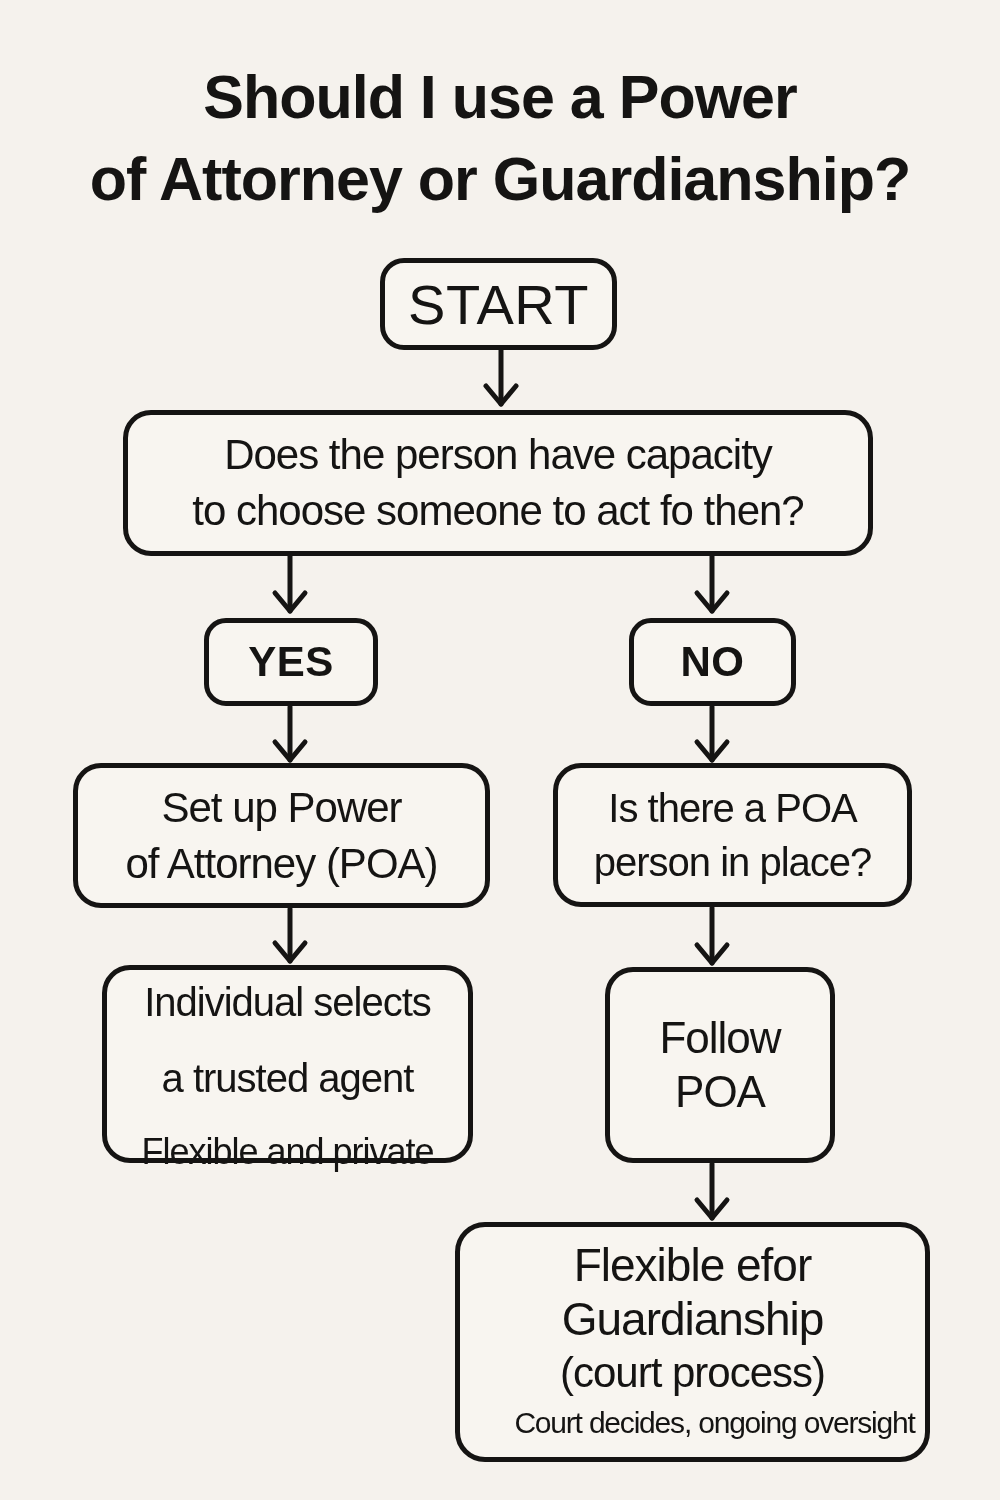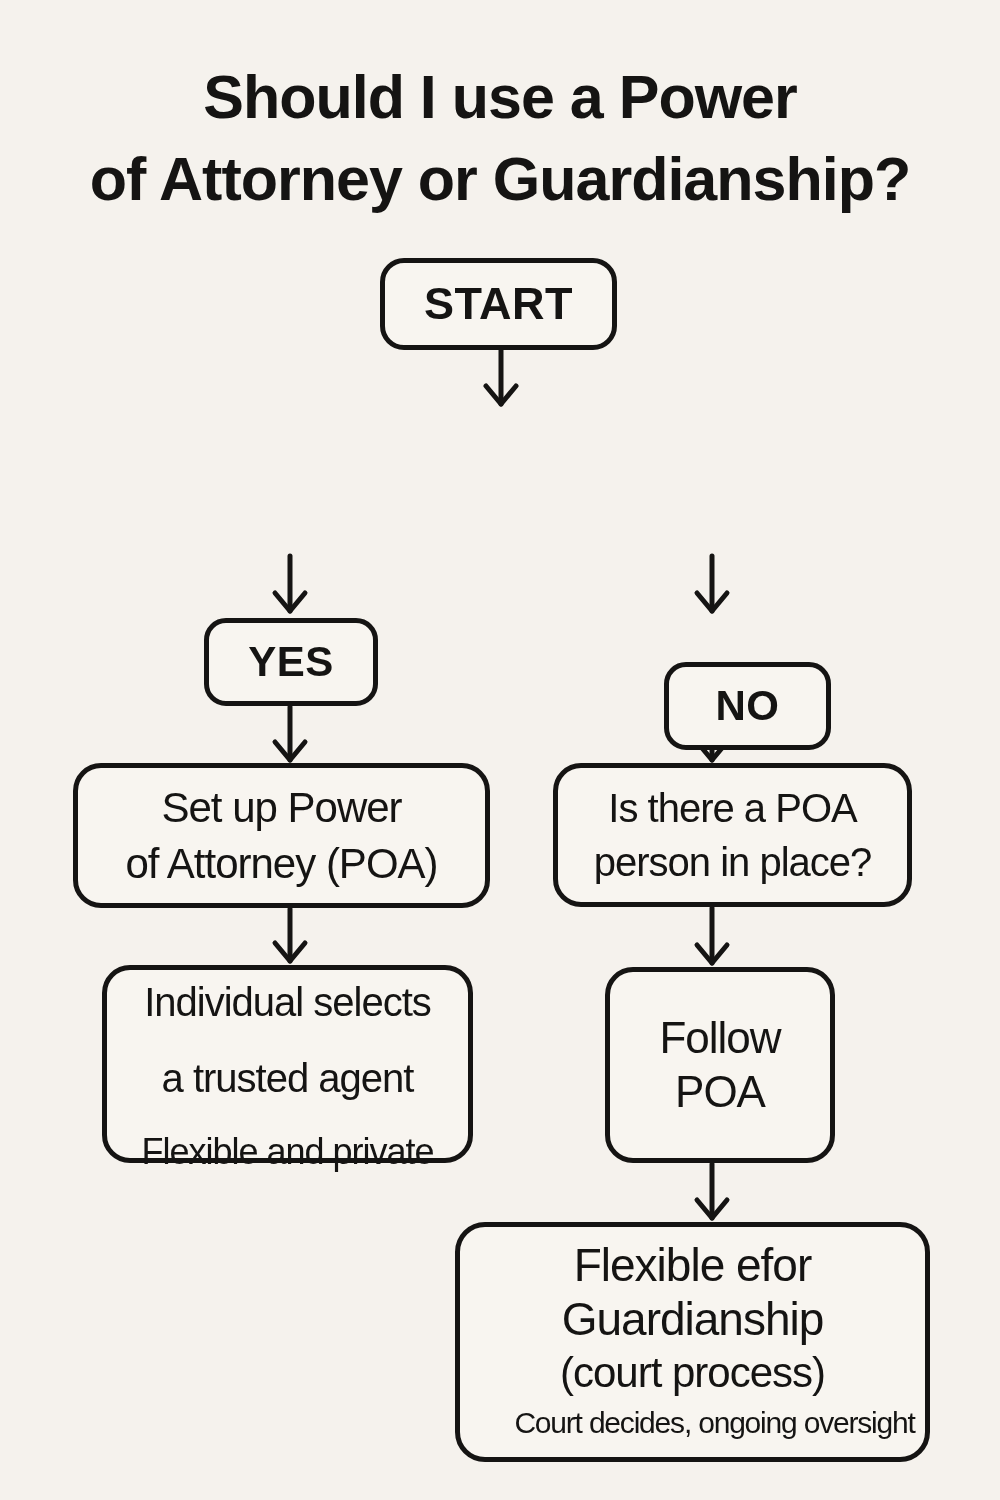--- a/index.html
+++ b/index.html
@@ -61,7 +61,7 @@
   .node .line { display: block; white-space: nowrap; }
 
   .node-start   { left: 380px; top: 258px;  width: 237px; height: 92px;  border-radius: 24px; }
-  .node-start .line { font-size: 45px; font-weight: 700; letter-spacing: 0.5px; }
+  .node-start .line { font-size: 56px; font-weight: 400; letter-spacing: 0.5px; }
 
   .node-question { left: 123px; top: 410px;  width: 750px; height: 146px; }
   .node-question .line { font-size: 42px; line-height: 56px; }

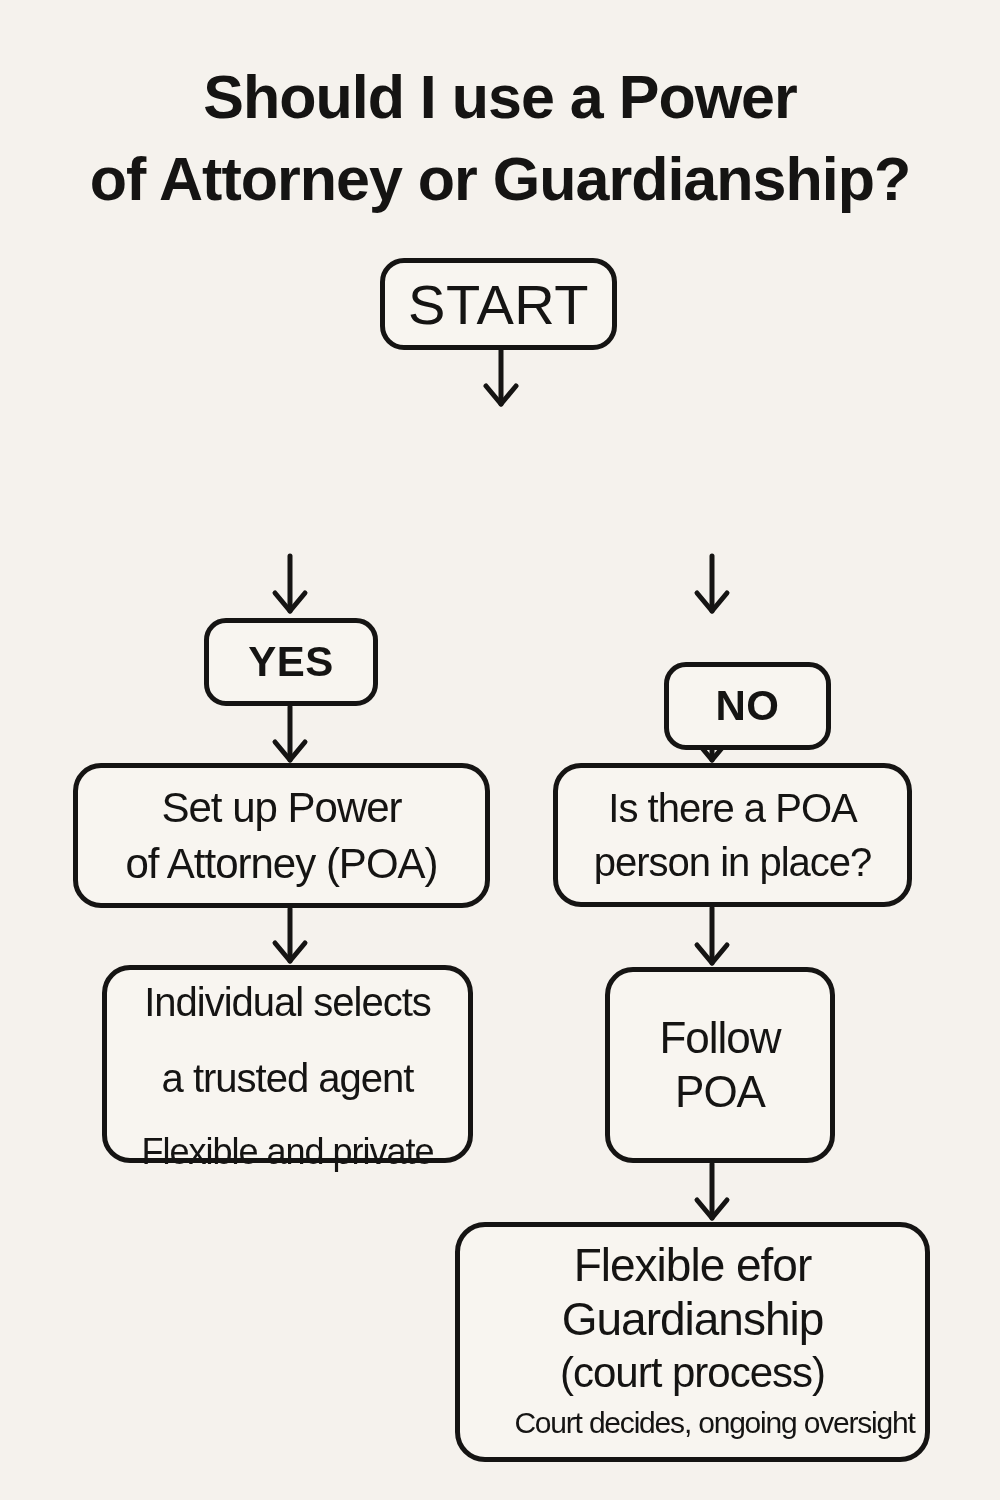--- a/index.html
+++ b/index.html
@@ -138,6 +138,10 @@
     <span class="line">START</span>
   </div>
 
+  <div class="node node-question">
+    <span class="line">Does the person have capacity</span>
+    <span class="line">to choose someone to act fo then?</span>
+  </div>
 
   <div class="node node-yes">
     <span class="line">YES</span>

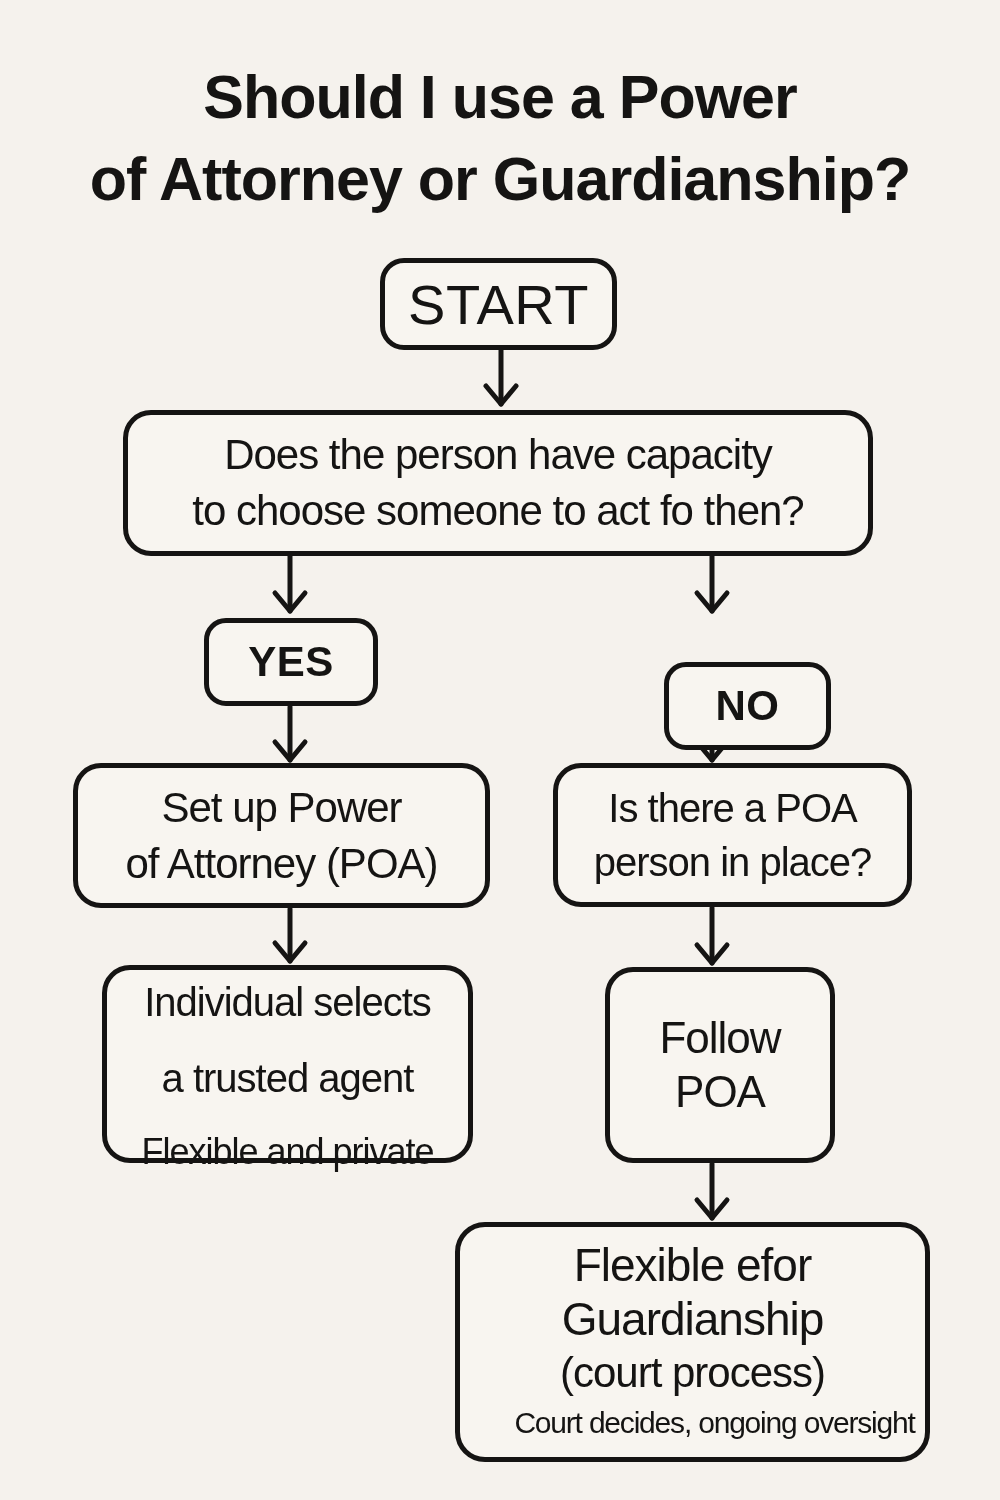--- a/index.html
+++ b/index.html
@@ -67,7 +67,7 @@
   .node-question .line { font-size: 42px; line-height: 56px; }
 
   .node-yes     { left: 204px; top: 618px;  width: 174px; height: 88px;  border-radius: 22px; }
-  .node-no      { left: 664px; top: 618px;  width: 167px; height: 88px;  border-radius: 22px; margin-top: 44px; }
+  .node-no      { left: 629px; top: 618px;  width: 167px; height: 88px;  border-radius: 22px; }
   .node-yes .line, .node-no .line { font-size: 42px; font-weight: 700; letter-spacing: 0.5px; }
 
   .node-setup   { left: 73px;  top: 763px;  width: 417px; height: 145px; }

